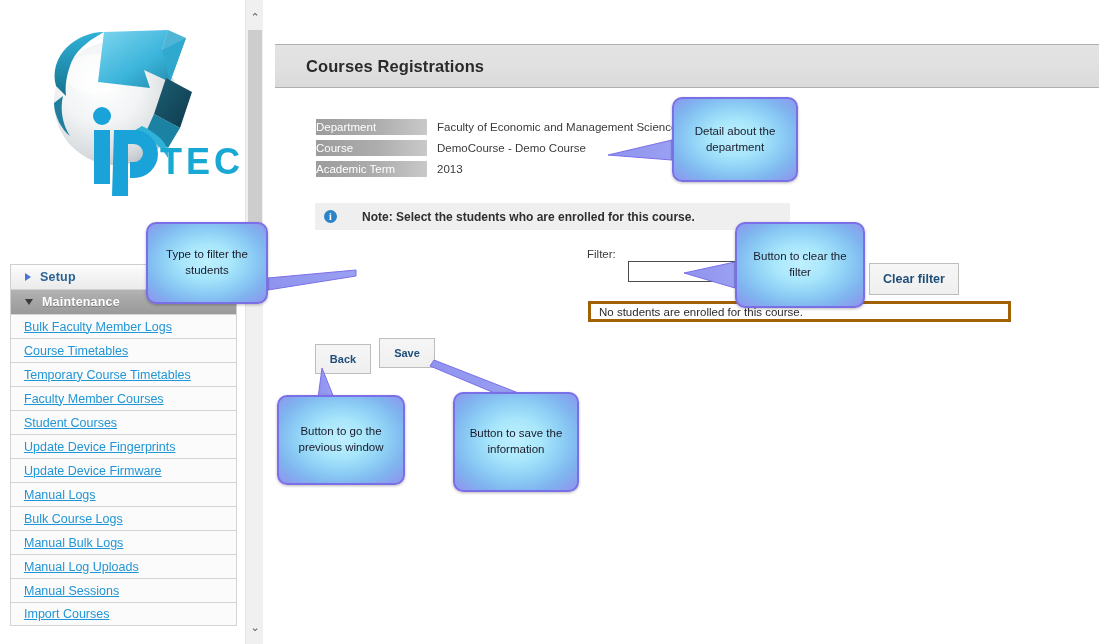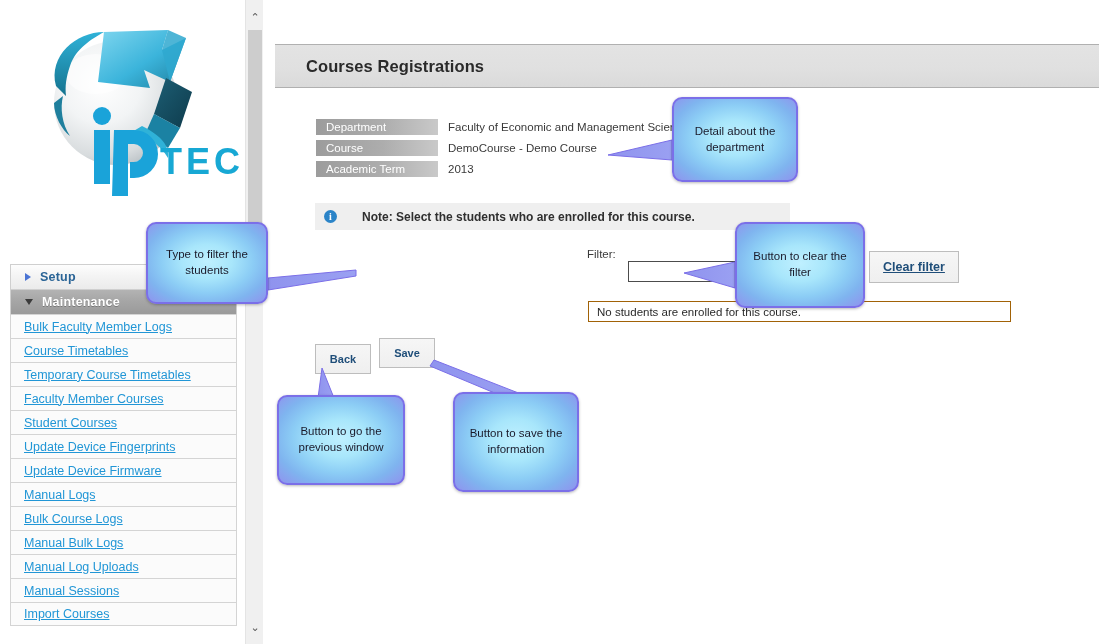--- a/index.html
+++ b/index.html
@@ -164,10 +164,10 @@
     margin-bottom: 5px;
   }
   .info-label {
-    width: 122px;
+    width: 111px;
     height: 16px;
     line-height: 16px;
-    padding-left: 10px;
+    padding-left: 0;
     font-size: 11.5px;
     color: #ffffff;
     background: linear-gradient(to right,#9c9c9c 0%,#adadad 55%,#c9c9c9 100%);

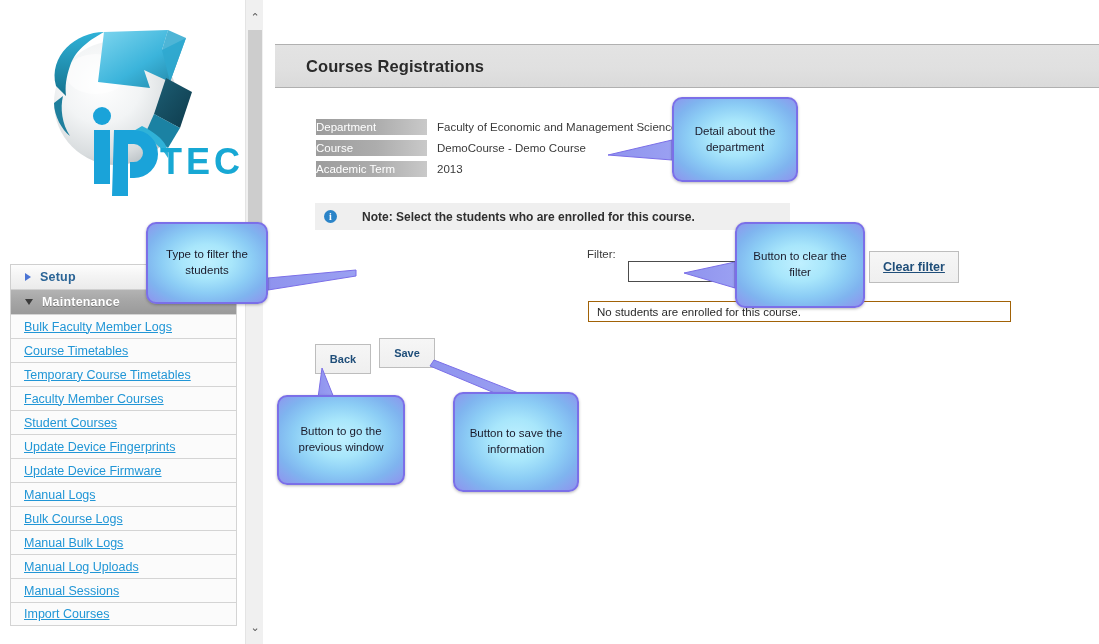--- a/index.html
+++ b/index.html
@@ -231,7 +231,7 @@
   }
   #clear-filter-btn {
     position: absolute;
-    left: 594px; top: 251px;
+    left: 594px; top: 263px;
     width: 90px; height: 32px;
     background: linear-gradient(to bottom,#f6f6f6 0%,#efefef 100%);
     border: 1px solid #bdbdbd;
@@ -240,7 +240,6 @@
     font-size: 12.5px;
     font-weight: bold;
     cursor: pointer;
-    text-decoration: underline;
   }
 
   

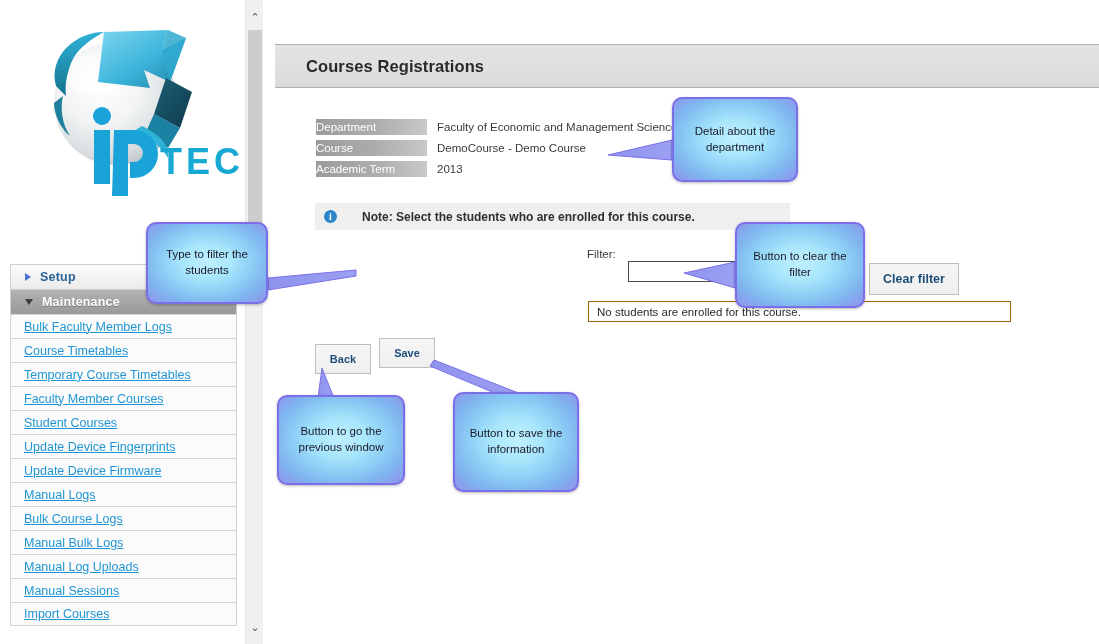--- a/index.html
+++ b/index.html
@@ -247,7 +247,7 @@
     position: absolute;
     left: 313px; top: 301px;
     width: 423px; height: 21px;
-    border: 1px solid #a16207;
+    border: 3px solid #a16207;
     background: #ffffff;
     display: flex;
     align-items: center;

